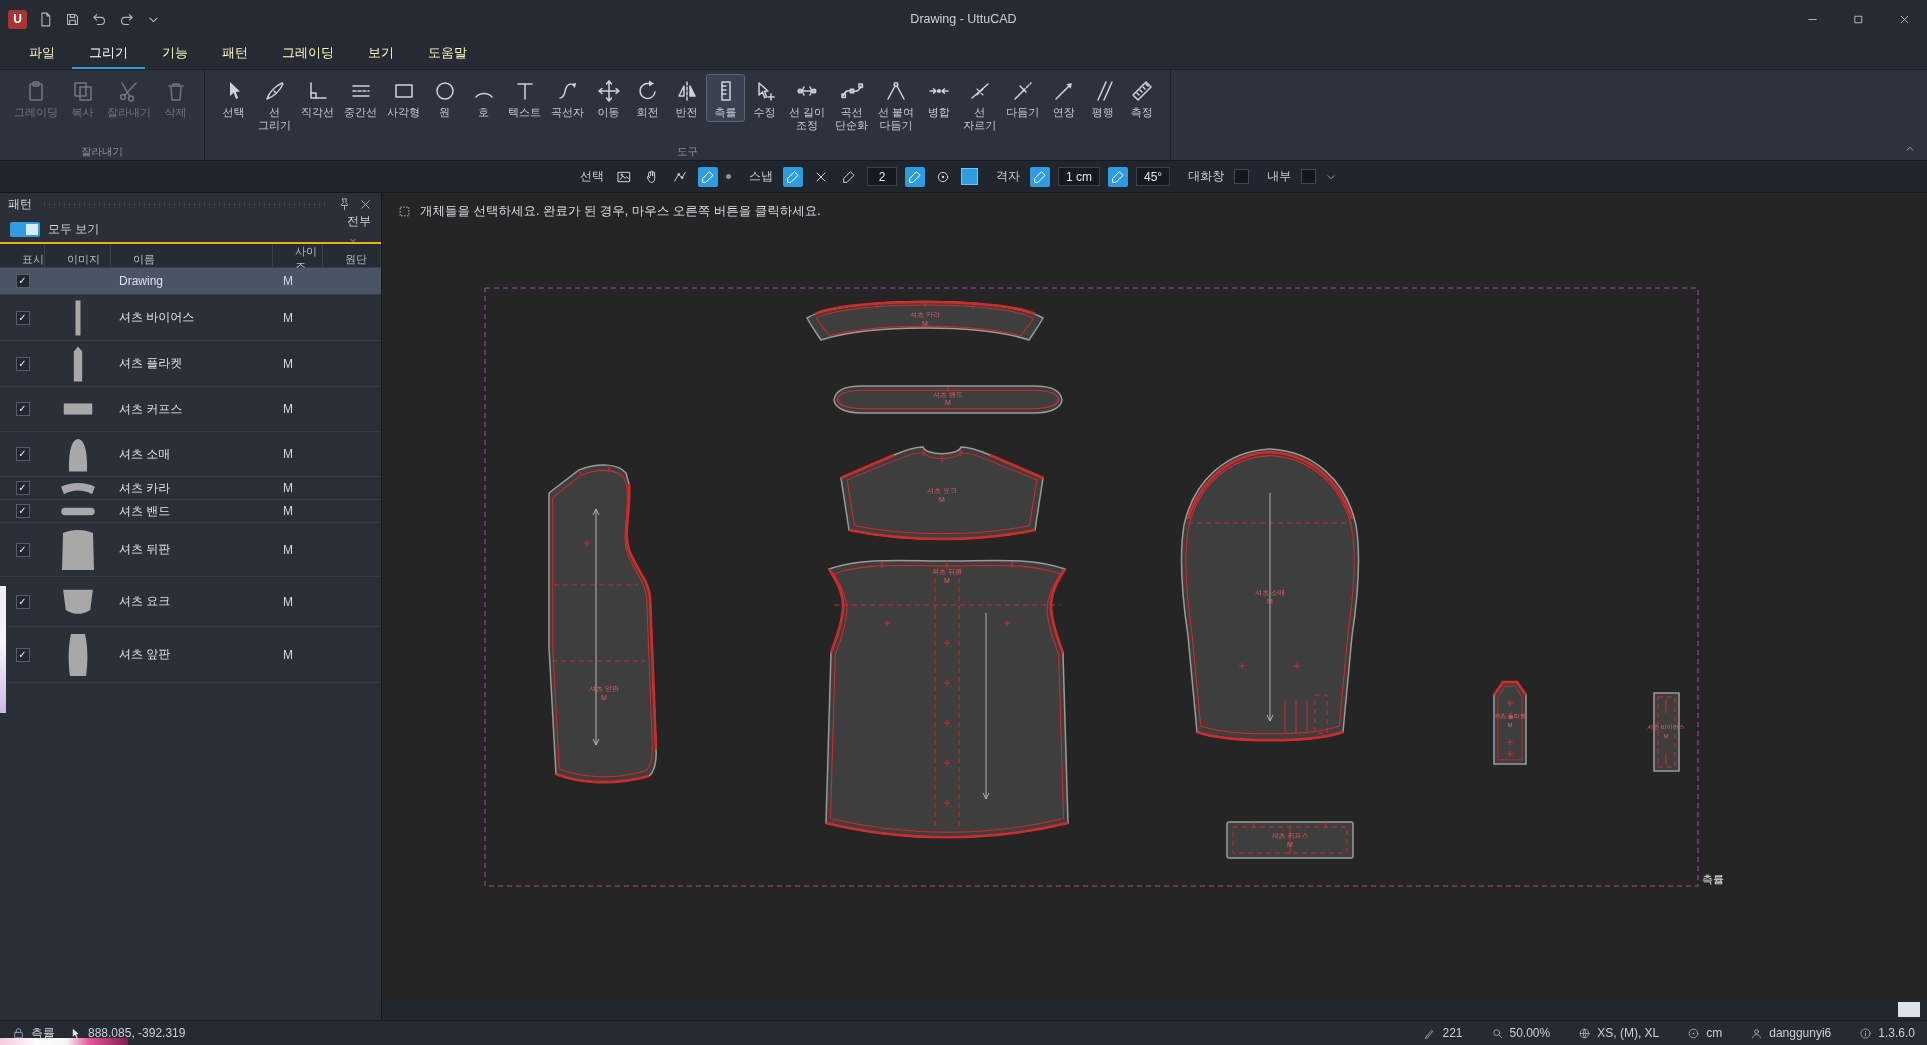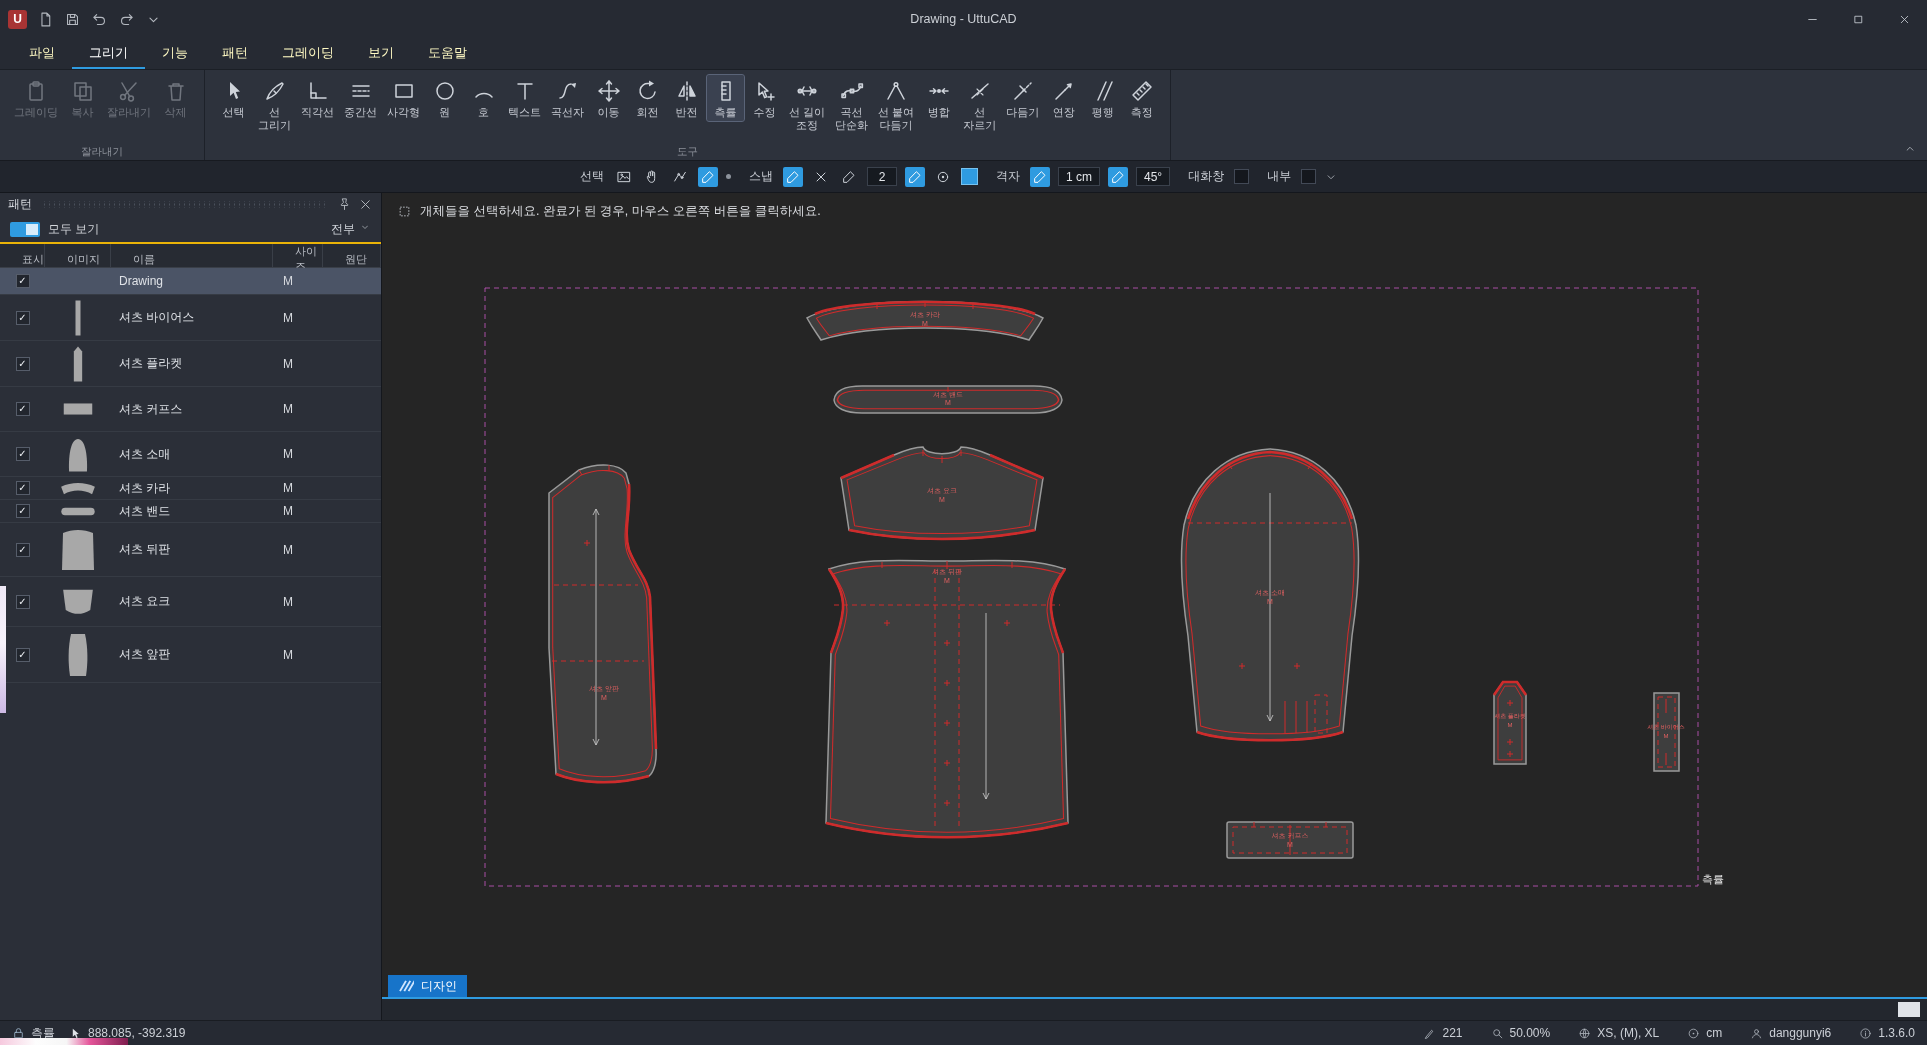--- a/index.html
+++ b/index.html
@@ -61,7 +61,7 @@
   .toggle .knob { position:absolute; right:2px; top:2px; width:12px; height:11px; background:#d7ecfb; }
   .psub-label { font-size:12px; color:#d2d5da; }
   .spacer { flex:1; }
-  .pfilter { display:flex; align-items:flex-start; gap:4px; font-size:12px; color:#cfd3d9; }
+  .pfilter { display:flex; align-items:flex-start; gap:4px; font-size:12px; color:#cfd3d9;flex-direction:column; }
   .pcols { display:grid; grid-template-columns:45px 66px 1fr 50px 58px; height:24px; align-items:center; background:#272b33; border-bottom:1px solid #3a3f48; font-size:11px; color:#b6bac2; }
   .pcols span { padding-left:22px; border-right:1px solid #3a3f48; height:100%; display:flex; align-items:center; }
   .prows { flex:0 0 auto; }

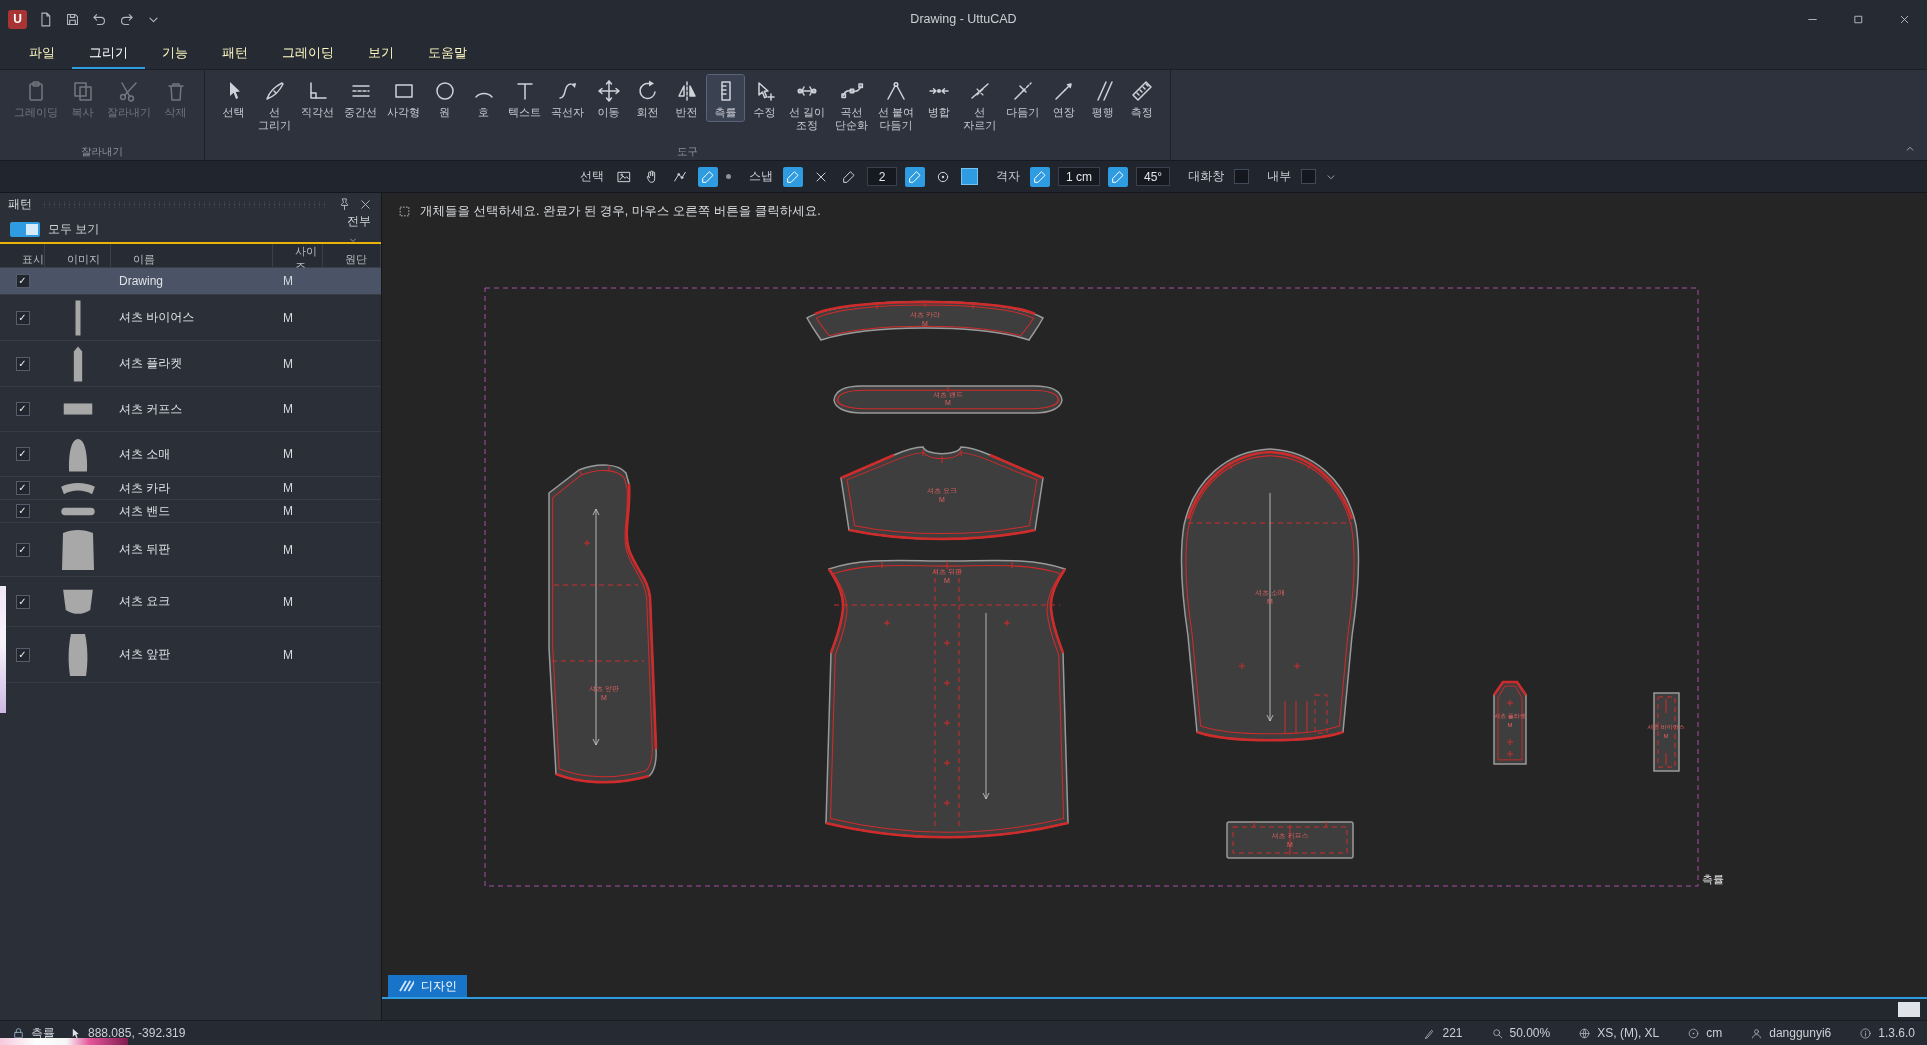--- a/index.html
+++ b/index.html
@@ -836,16 +836,6 @@
       <text class="cursorlabel" x="1320" y="690">측률</text>
     </svg>
 
-    <div class="tabbar">
-      <div class="dtab">
-        <span>
-            <svg viewBox="0 0 18 14" width="16" height="12" fill="none">
-              <path d="M2 13 L9 1 M7 13 L14 1 M12 13 L19 1" stroke="#cfe6ff" stroke-width="2.2"></path>
-            </svg>
-          </span>
-        <span>디자인</span>
-      </div>
-    </div>
     <div class="bottomstrip">
       <span class="scrollcorner"></span>
     </div>

